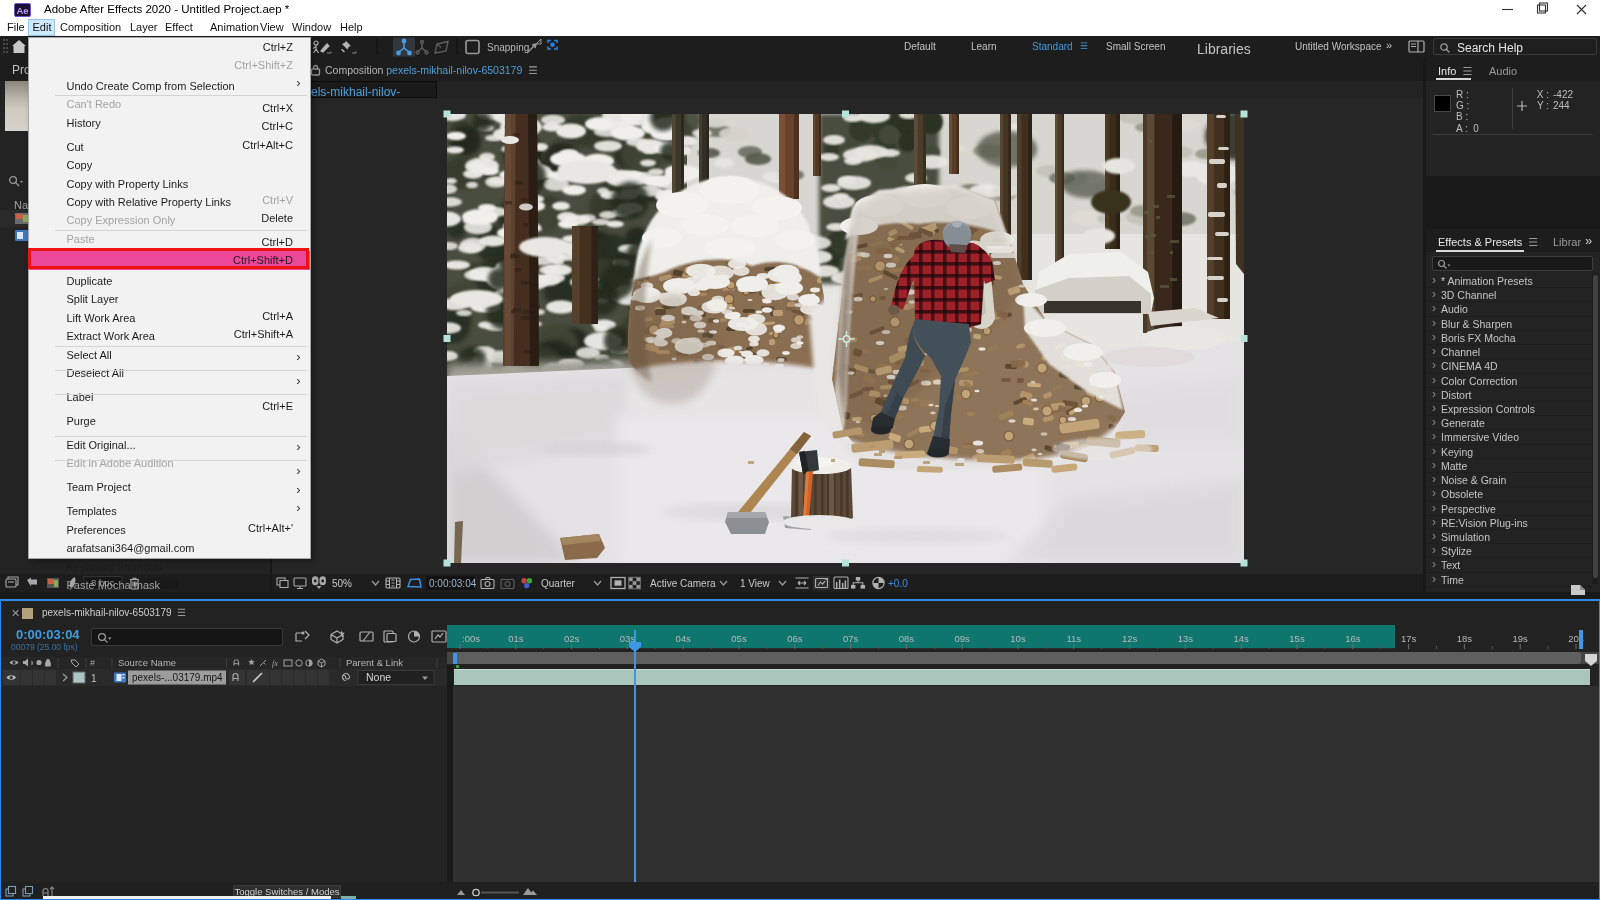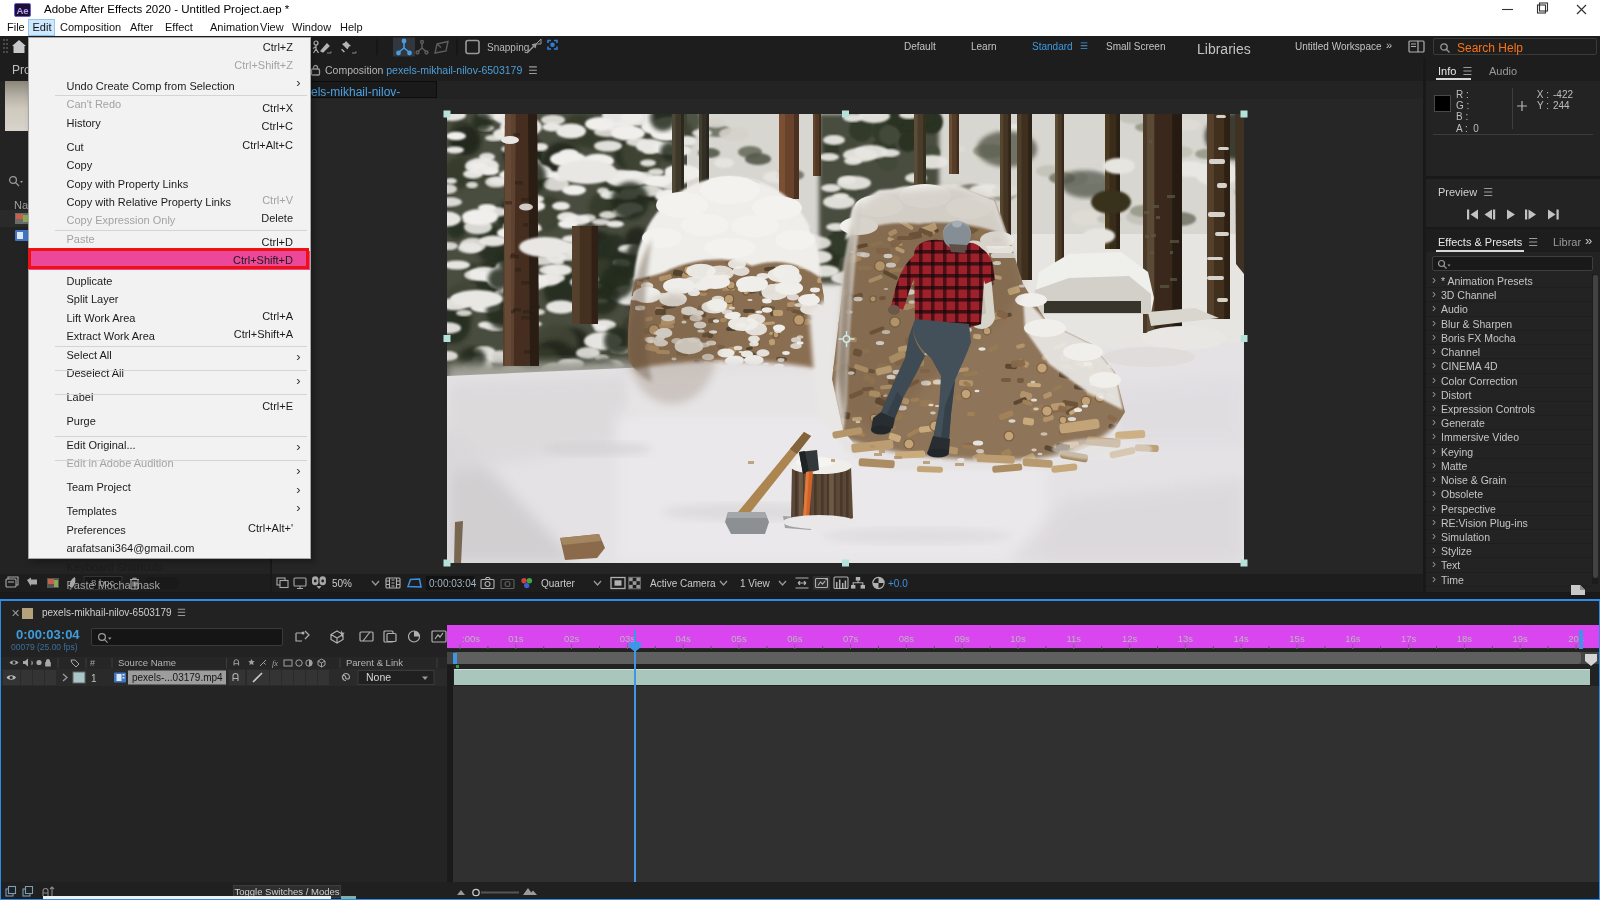--- a/index.html
+++ b/index.html
@@ -51,7 +51,7 @@
   <div class="mitem" style="left:7px;">File</div>
   <div class="mitem" style="left:32.5px;">Edit</div>
   <div class="mitem" style="left:60px;">Composition</div>
-  <div class="mitem" style="left:130px;">After</div>
+  <div class="mitem" style="left:130px;">Layer</div>
   <div class="mitem" style="left:165px;">Effect</div>
   <div class="mitem" style="left:202px;margin-left:8px;">Animation</div>
   <div class="mitem" style="left:260px;">View</div>

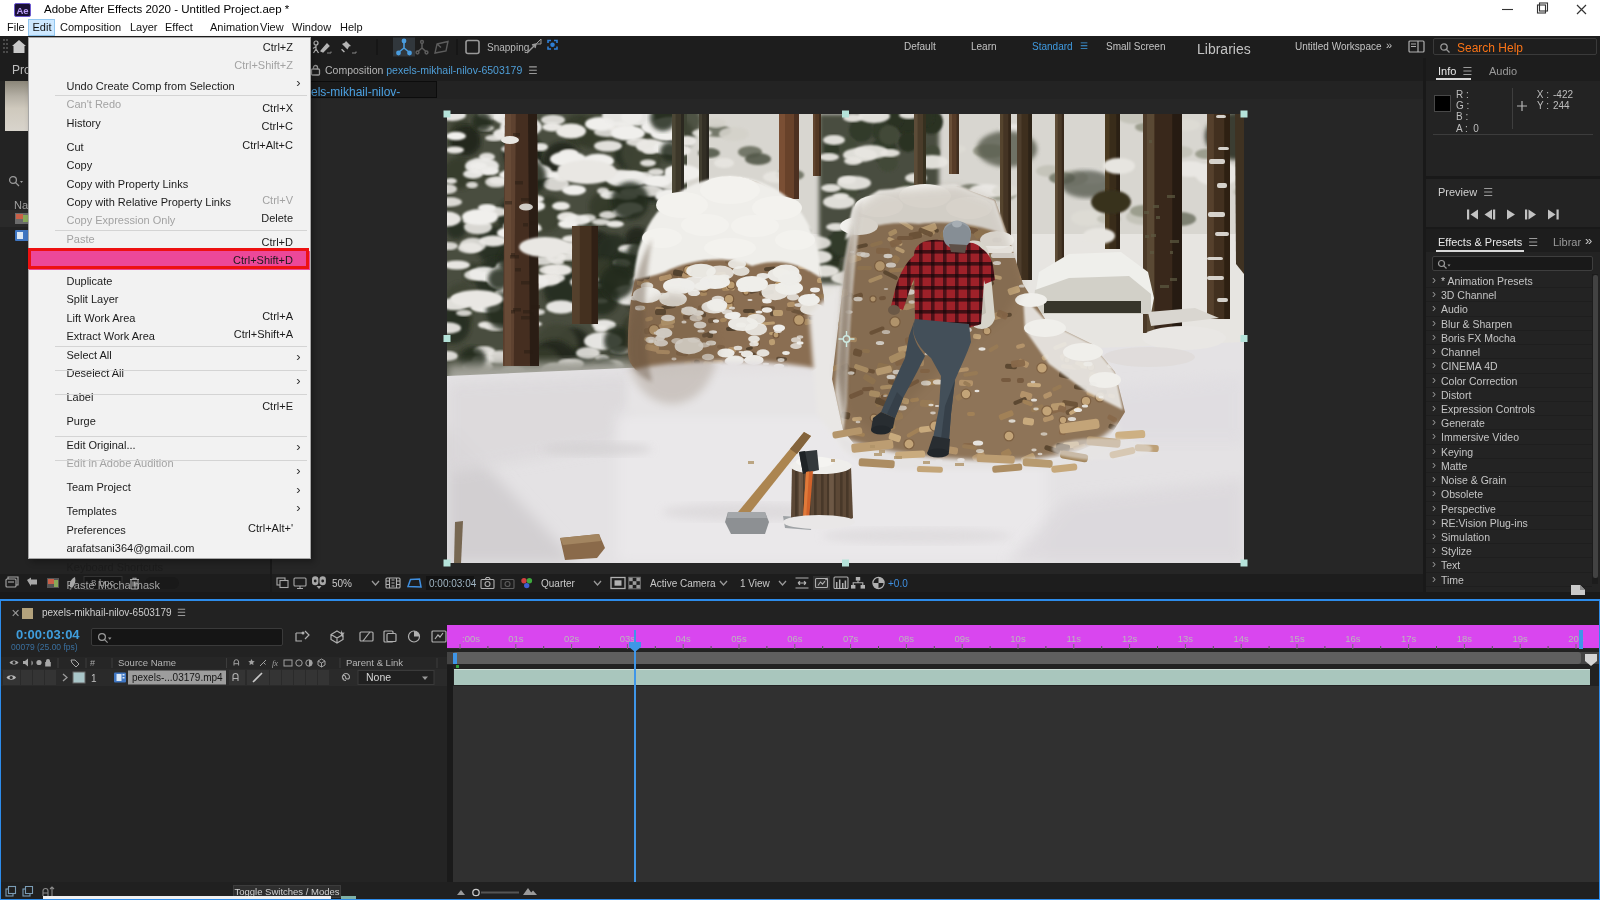--- a/index.html
+++ b/index.html
@@ -140,7 +140,7 @@
           <circle cx="5" cy="5" r="3.2" fill="none" stroke="#9a9a9a" stroke-width="1.3"></circle>
           <line x1="7.5" y1="7.5" x2="10.5" y2="10.5" stroke="#9a9a9a" stroke-width="1.3"></line>
         </svg>
-    <span class="abs" style="left:23px;top:1.5px;font-size:12px;color:#f97316;">Search Help</span>
+    <span class="abs" style="left:23px;top:1.5px;font-size:12px;color:#e5e5e5;">Search Help</span>
   </div>
 </div>
 

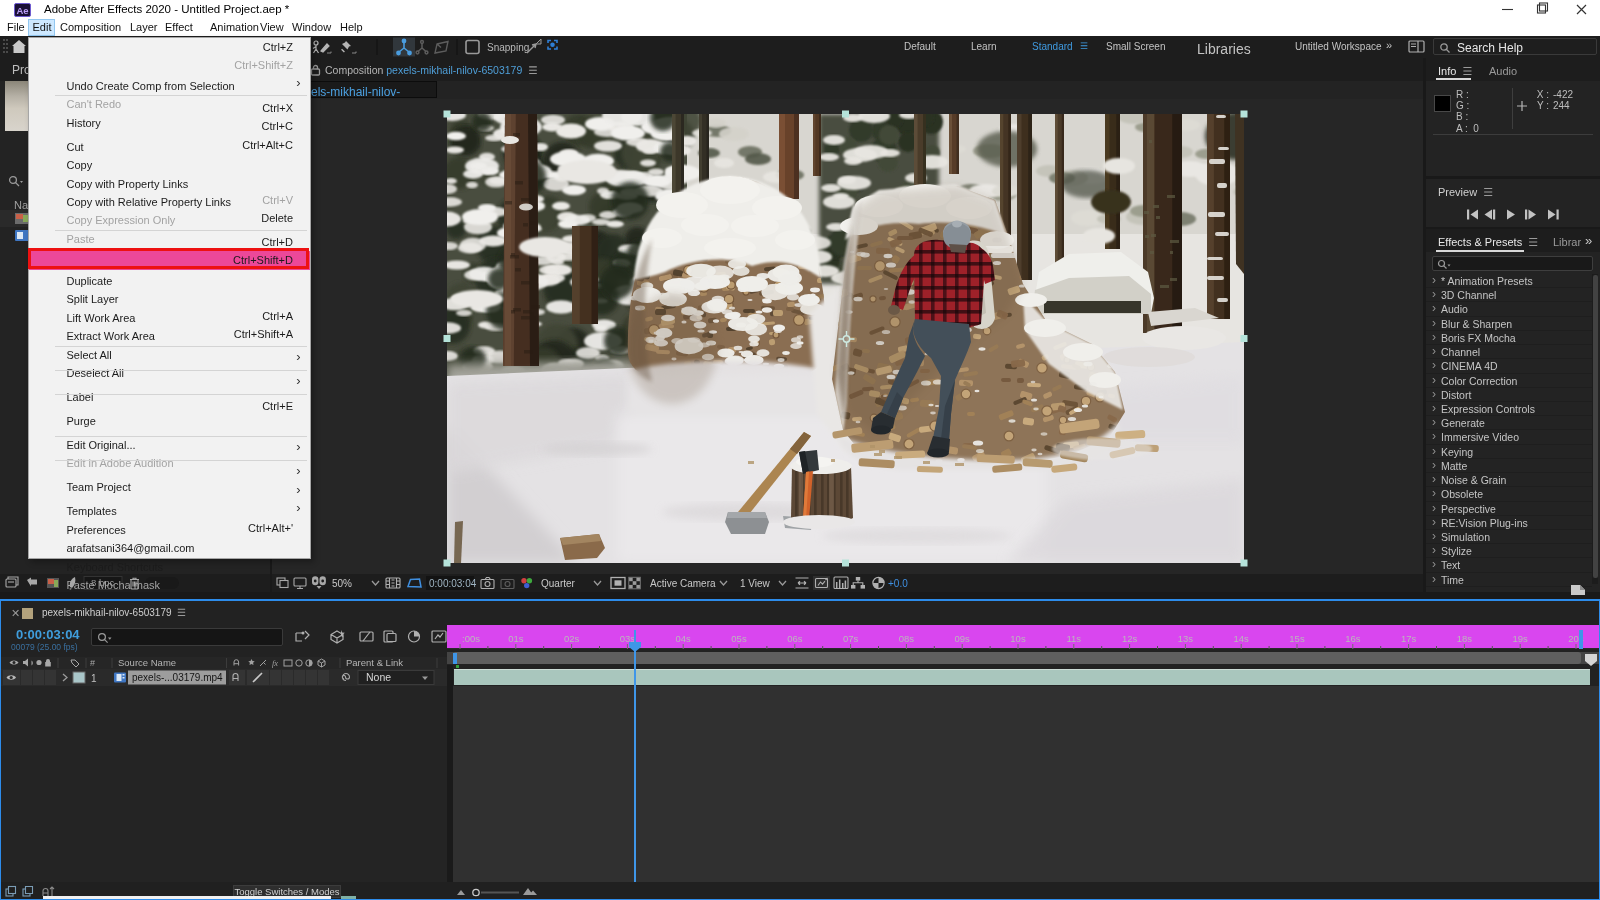--- a/index.html
+++ b/index.html
@@ -1527,22 +1527,6 @@
       </svg>
   <div class="abs" style="left:7px;top:76px;width:160px;height:1px;background:#3c3c3c;"></div>
 </div>
-<div class="panel" id="prevpanel" style="left:1426px;top:179px;width:174px;height:48px;">
-  <div class="abs" style="left:12px;top:6.5px;font-size:11px;color:#d0d0d0;">Preview&nbsp;&nbsp;<span style="color:#9a9a9a">☰</span></div>
-  <svg class="abs" style="left:40px;top:29px" width="96" height="13" viewBox="0 0 96 13">
-    <g fill="#c2c2c2">
-      <rect x="1" y="1.5" width="2.2" height="10"></rect>
-          <path d="M12 1.5 V11.5 L4.5 6.5 Z"></path>
-      <path d="M26 1.5 V11.5 L18.5 6.5 Z"></path>
-          <rect x="27" y="1.5" width="2.2" height="10"></rect>
-      <path d="M41 1.5 L49 6.5 L41 11.5 Z"></path>
-      <rect x="59" y="1.5" width="2.2" height="10"></rect>
-          <path d="M62.5 1.5 L70 6.5 L62.5 11.5 Z"></path>
-      <path d="M82 1.5 L89.5 6.5 L82 11.5 Z"></path>
-          <rect x="90.5" y="1.5" width="2.2" height="10"></rect>
-    </g>
-  </svg>
-</div>
 <div class="panel" id="fxpanel" style="left:1426px;top:229px;width:174px;height:363px;">
   <div class="phead"></div>
   <div class="abs" style="left:12px;top:6.5px;font-size:11px;color:#e8e8e8;">Effects &amp; Presets&nbsp;&nbsp;<span style="color:#9a9a9a">☰</span></div>

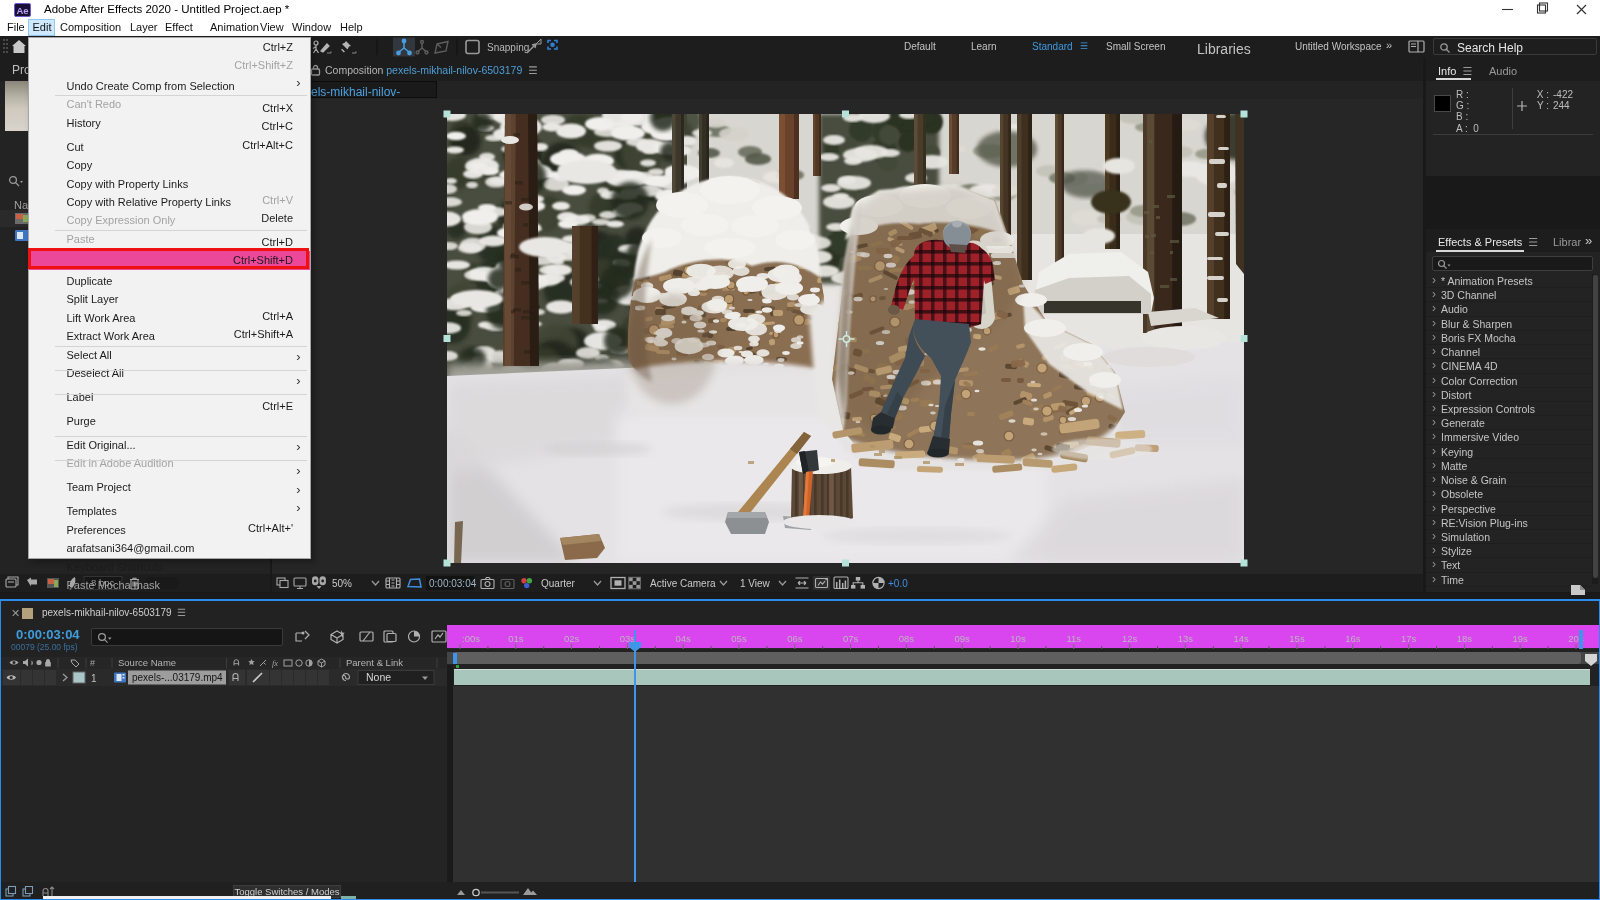--- a/index.html
+++ b/index.html
@@ -1615,7 +1615,7 @@
     </g>
   </svg>
 
-  <div class="abs" style="left:446px;top:24px;width:1152px;height:24px;background:#d946ef;border-bottom:1px solid #2a2a2a;" id="ruler">
+  <div class="abs" style="left:446px;top:24px;width:948px;height:24px;background:#0f766e;border-bottom:1px solid #2a2a2a;" id="ruler">
   <svg width="1152" height="24" viewBox="0 0 1152 24" style="position:absolute;left:0;top:0">
     <g fill="#b9b9b9" font-size="9.5" font-family="Liberation Sans" text-anchor="middle">
       <text x="15" y="17" text-anchor="start">:00s</text>

